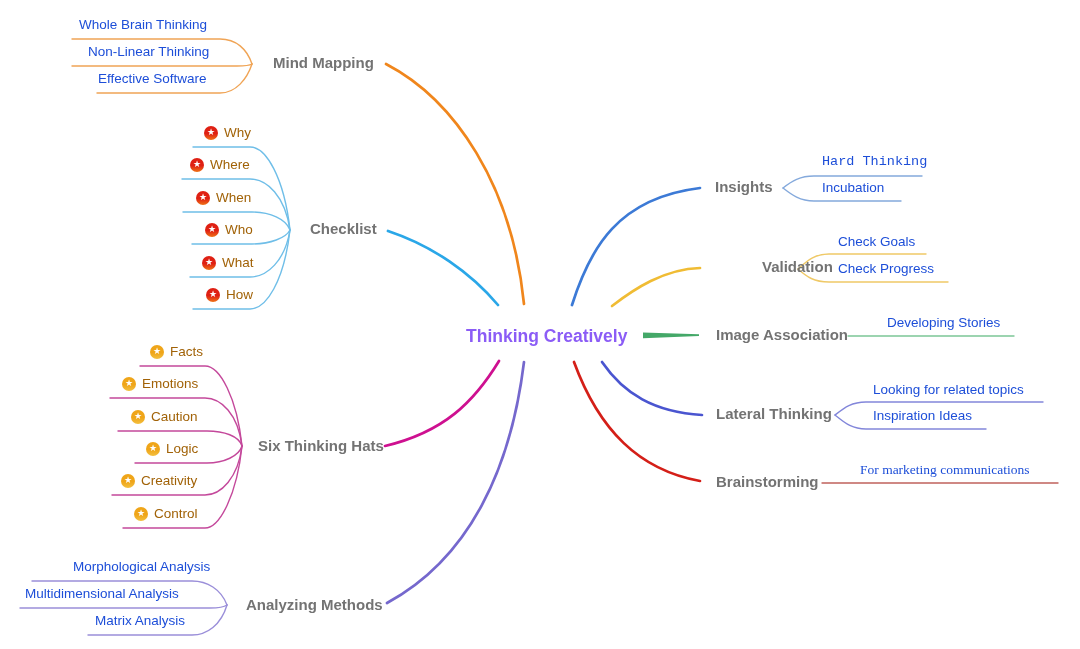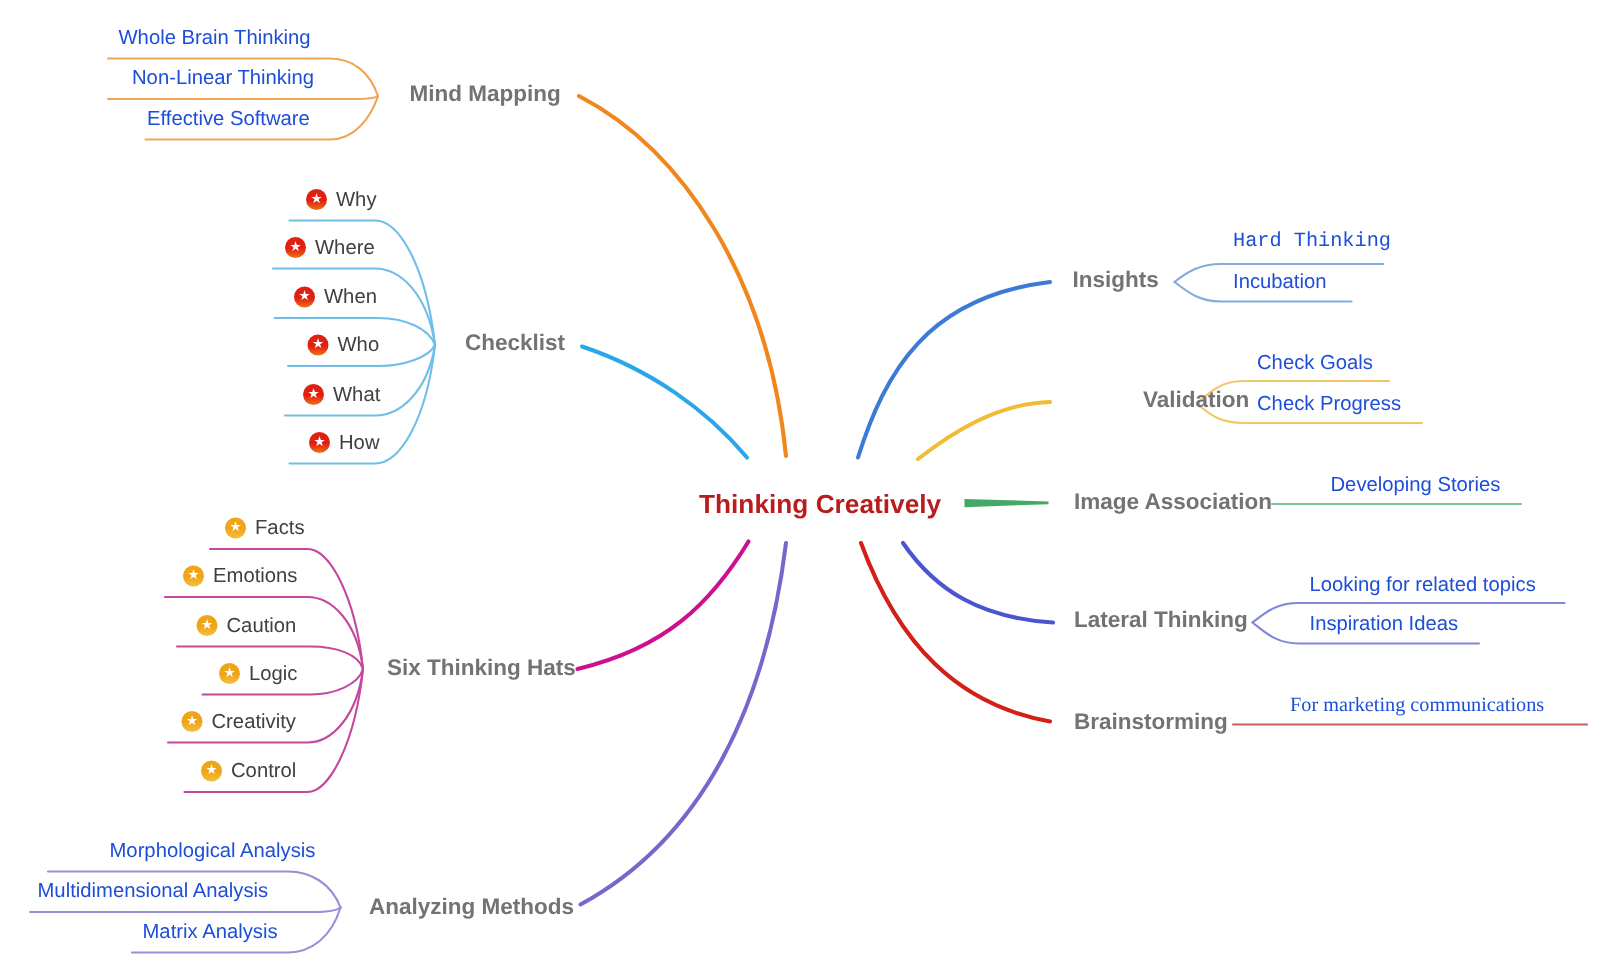--- a/index.html
+++ b/index.html
@@ -16,7 +16,7 @@
   .leaf-lbl{font-size:13.5px;}
   .title-lbl{font-size:17.5px;font-weight:bold;color:#b91c1c;}
   .leaf-row{position:absolute;display:flex;align-items:center;gap:6px;white-space:nowrap;}
-  .leaf-row .txt{font-size:13.5px;color:#404040;}
+  .leaf-row .txt{font-size:13.5px;color:#a16207;}
   .star-icon{
     width:14px;height:14px;border-radius:50%;
     display:flex;align-items:center;justify-content:center;

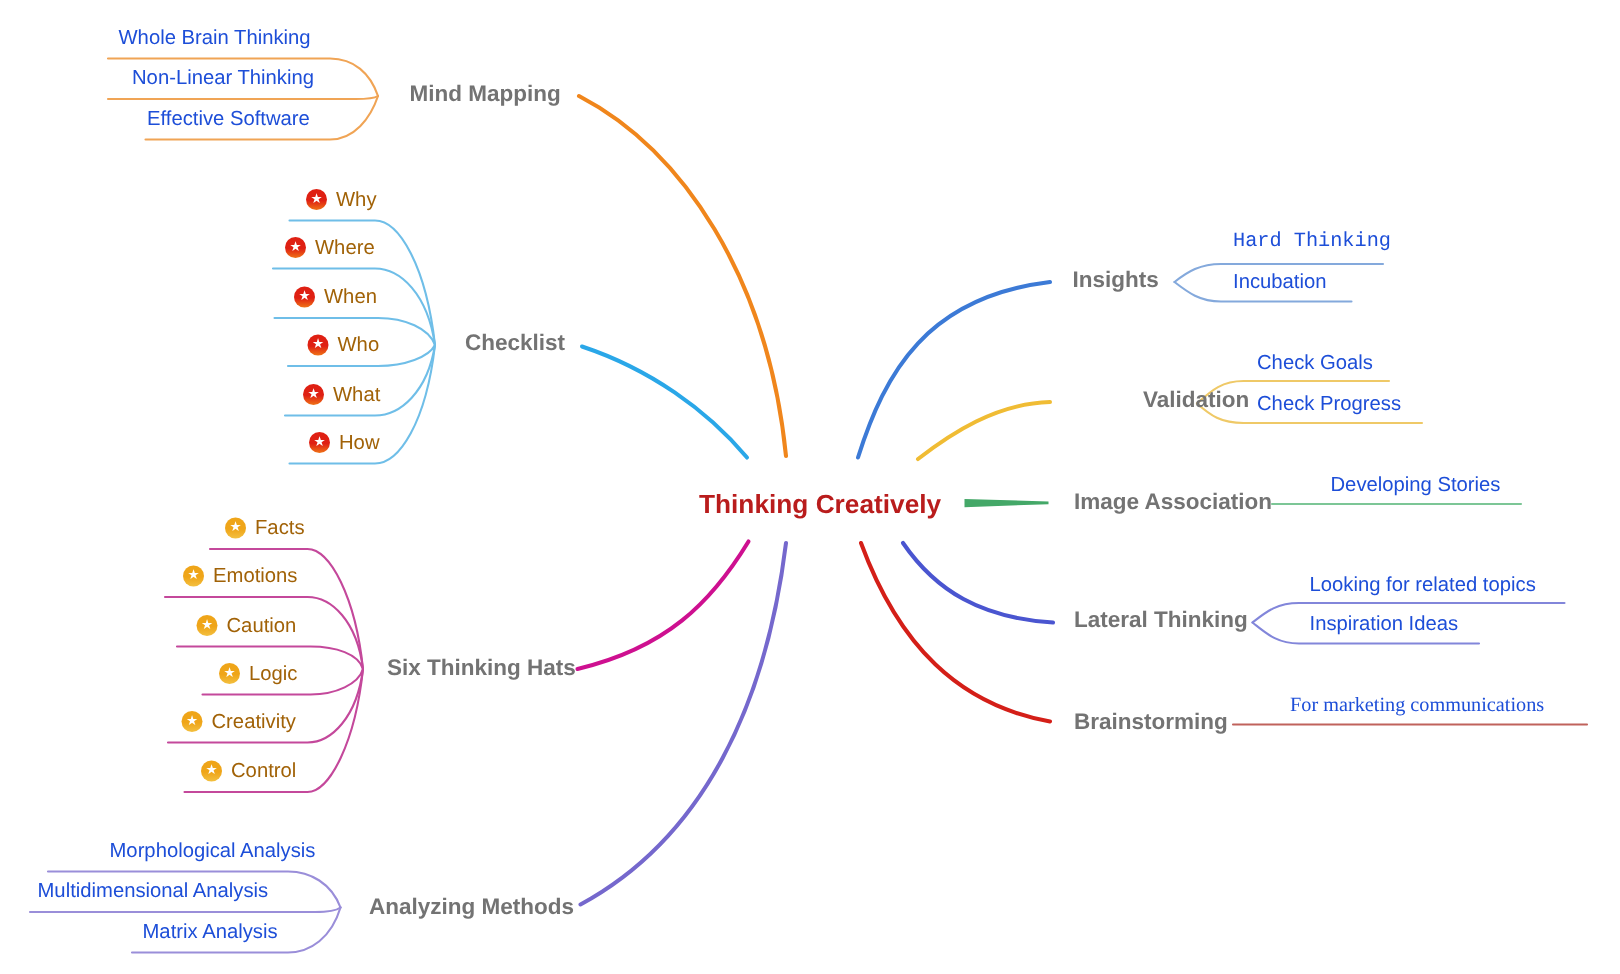--- a/index.html
+++ b/index.html
@@ -14,7 +14,7 @@
   .lbl{position:absolute;white-space:nowrap;color:#1d4ed8;}
   .main-lbl{font-size:15px;font-weight:bold;color:#737373;}
   .leaf-lbl{font-size:13.5px;}
-  .title-lbl{font-size:17.5px;font-weight:bold;color:#b91c1c;}
+  .title-lbl{font-size:17.5px;font-weight:bold;color:#8b5cf6;}
   .leaf-row{position:absolute;display:flex;align-items:center;gap:6px;white-space:nowrap;}
   .leaf-row .txt{font-size:13.5px;color:#a16207;}
   .star-icon{

